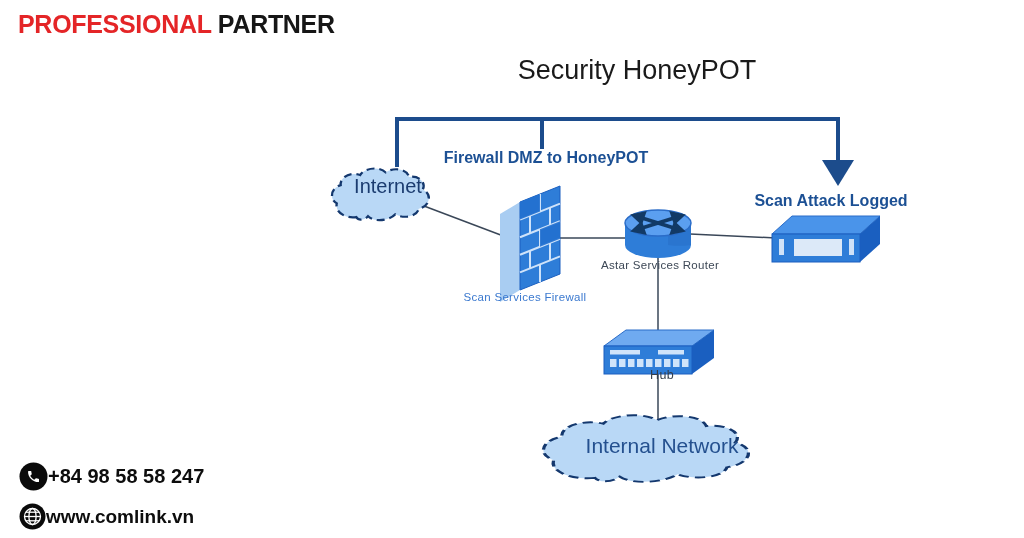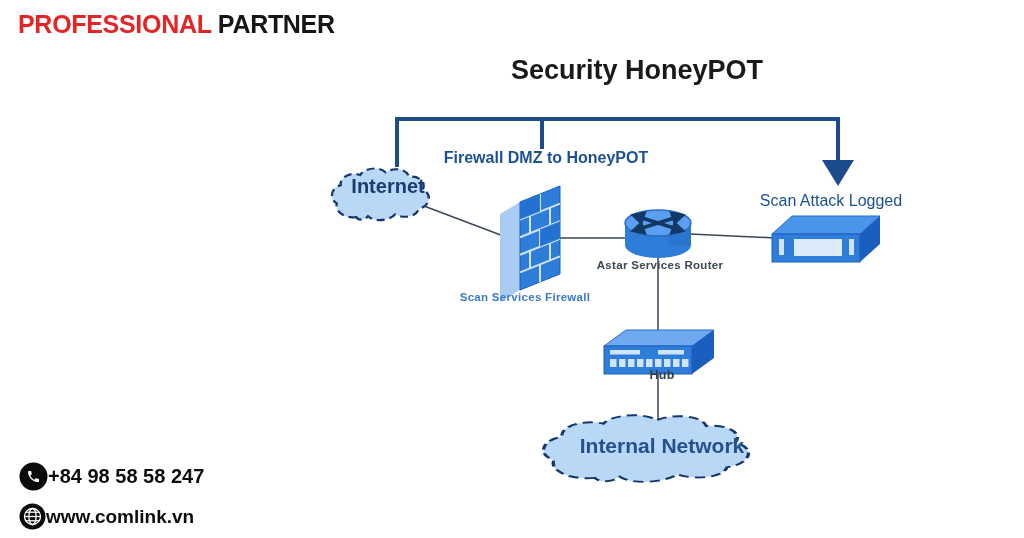--- a/index.html
+++ b/index.html
@@ -10,7 +10,7 @@
     background:#ffffff; overflow:hidden;
   }
   .abs { position:absolute; }
-  .ctr { text-align:center;font-weight:bold; }
+  .ctr { text-align:center; }
 
   
   #brand {

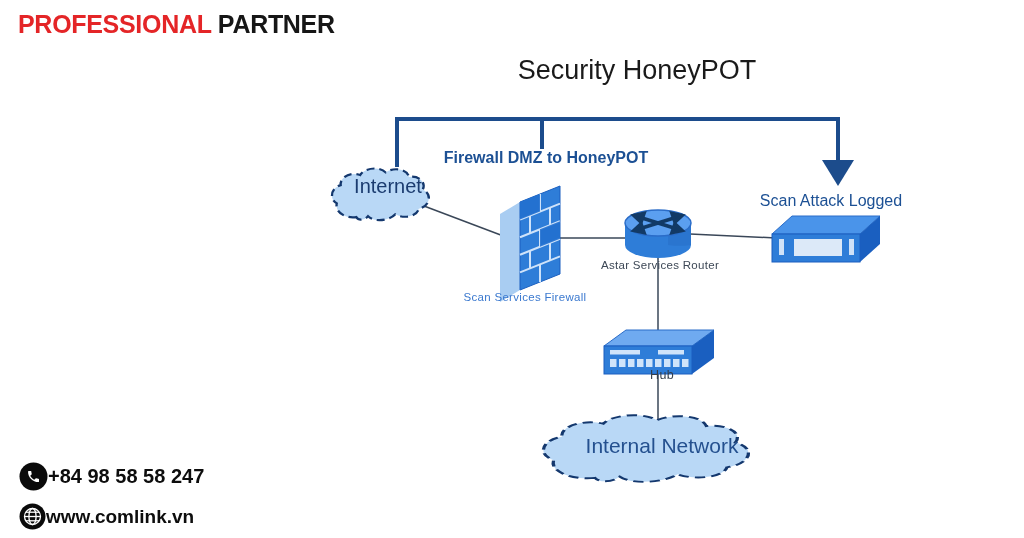--- a/index.html
+++ b/index.html
@@ -24,7 +24,7 @@
   #title    { left:312px; top:55px; width:650px; font-size:27px; color:#1a1a1a; }
   #scan-att { left:527px; top:92px; width:220px; font-size:17px; font-weight:bold; color:#1c5094; }
   #fw-dmz   { left:396px; top:149px; width:300px; font-size:16px; font-weight:bold; color:#1c5094; }
-  #scan-log { left:731px; top:192px; width:200px; font-size:16px; font-weight:normal; color:#1c5094; }
+  #scan-log { left:731px; top:192px; width:200px; font-size:16px; font-weight:bold; color:#1c5094; }
 
   
   #lbl-internet { left:327px; top:175px; width:122px; font-size:20px; color:#1b3c70; }

